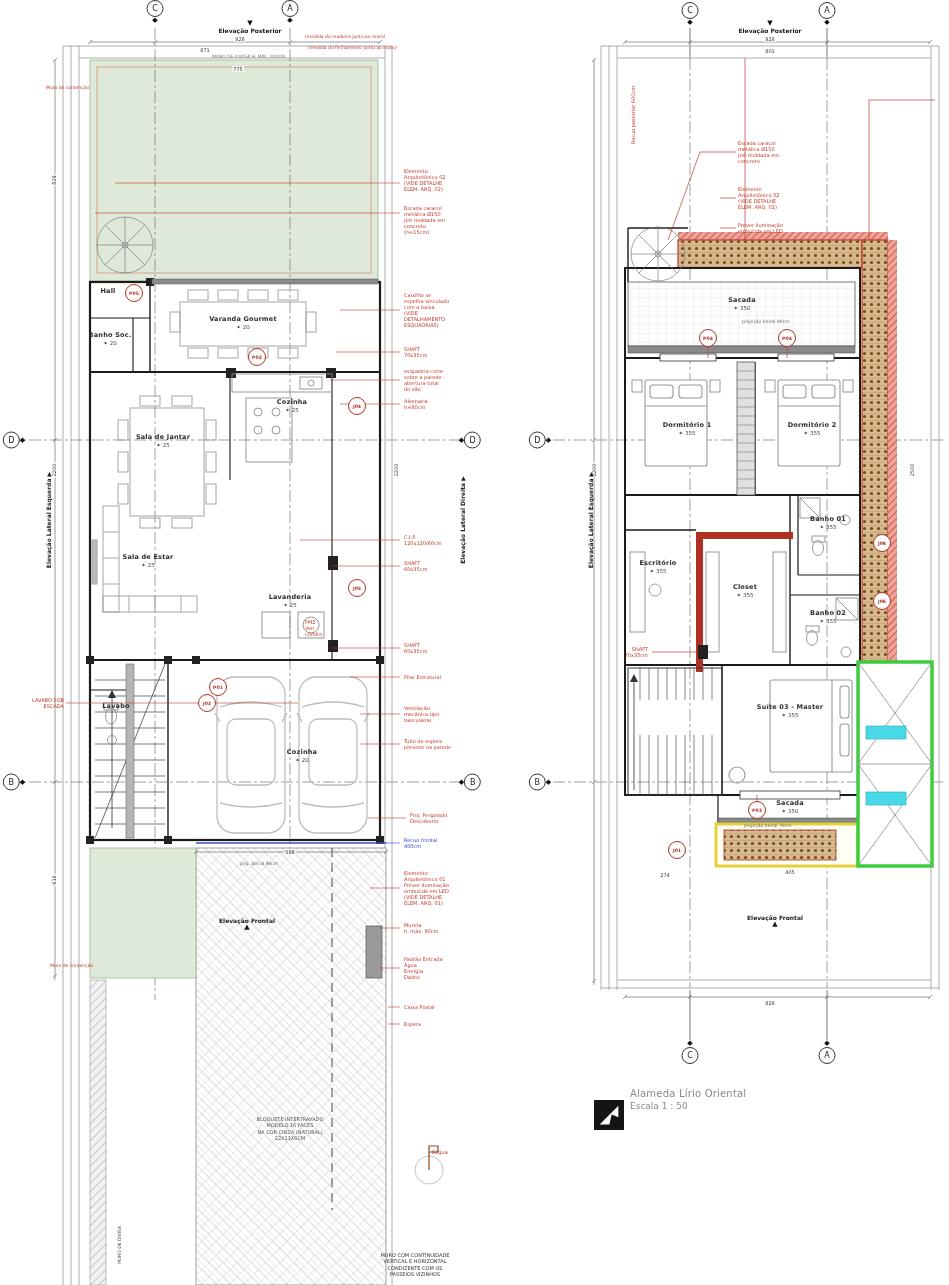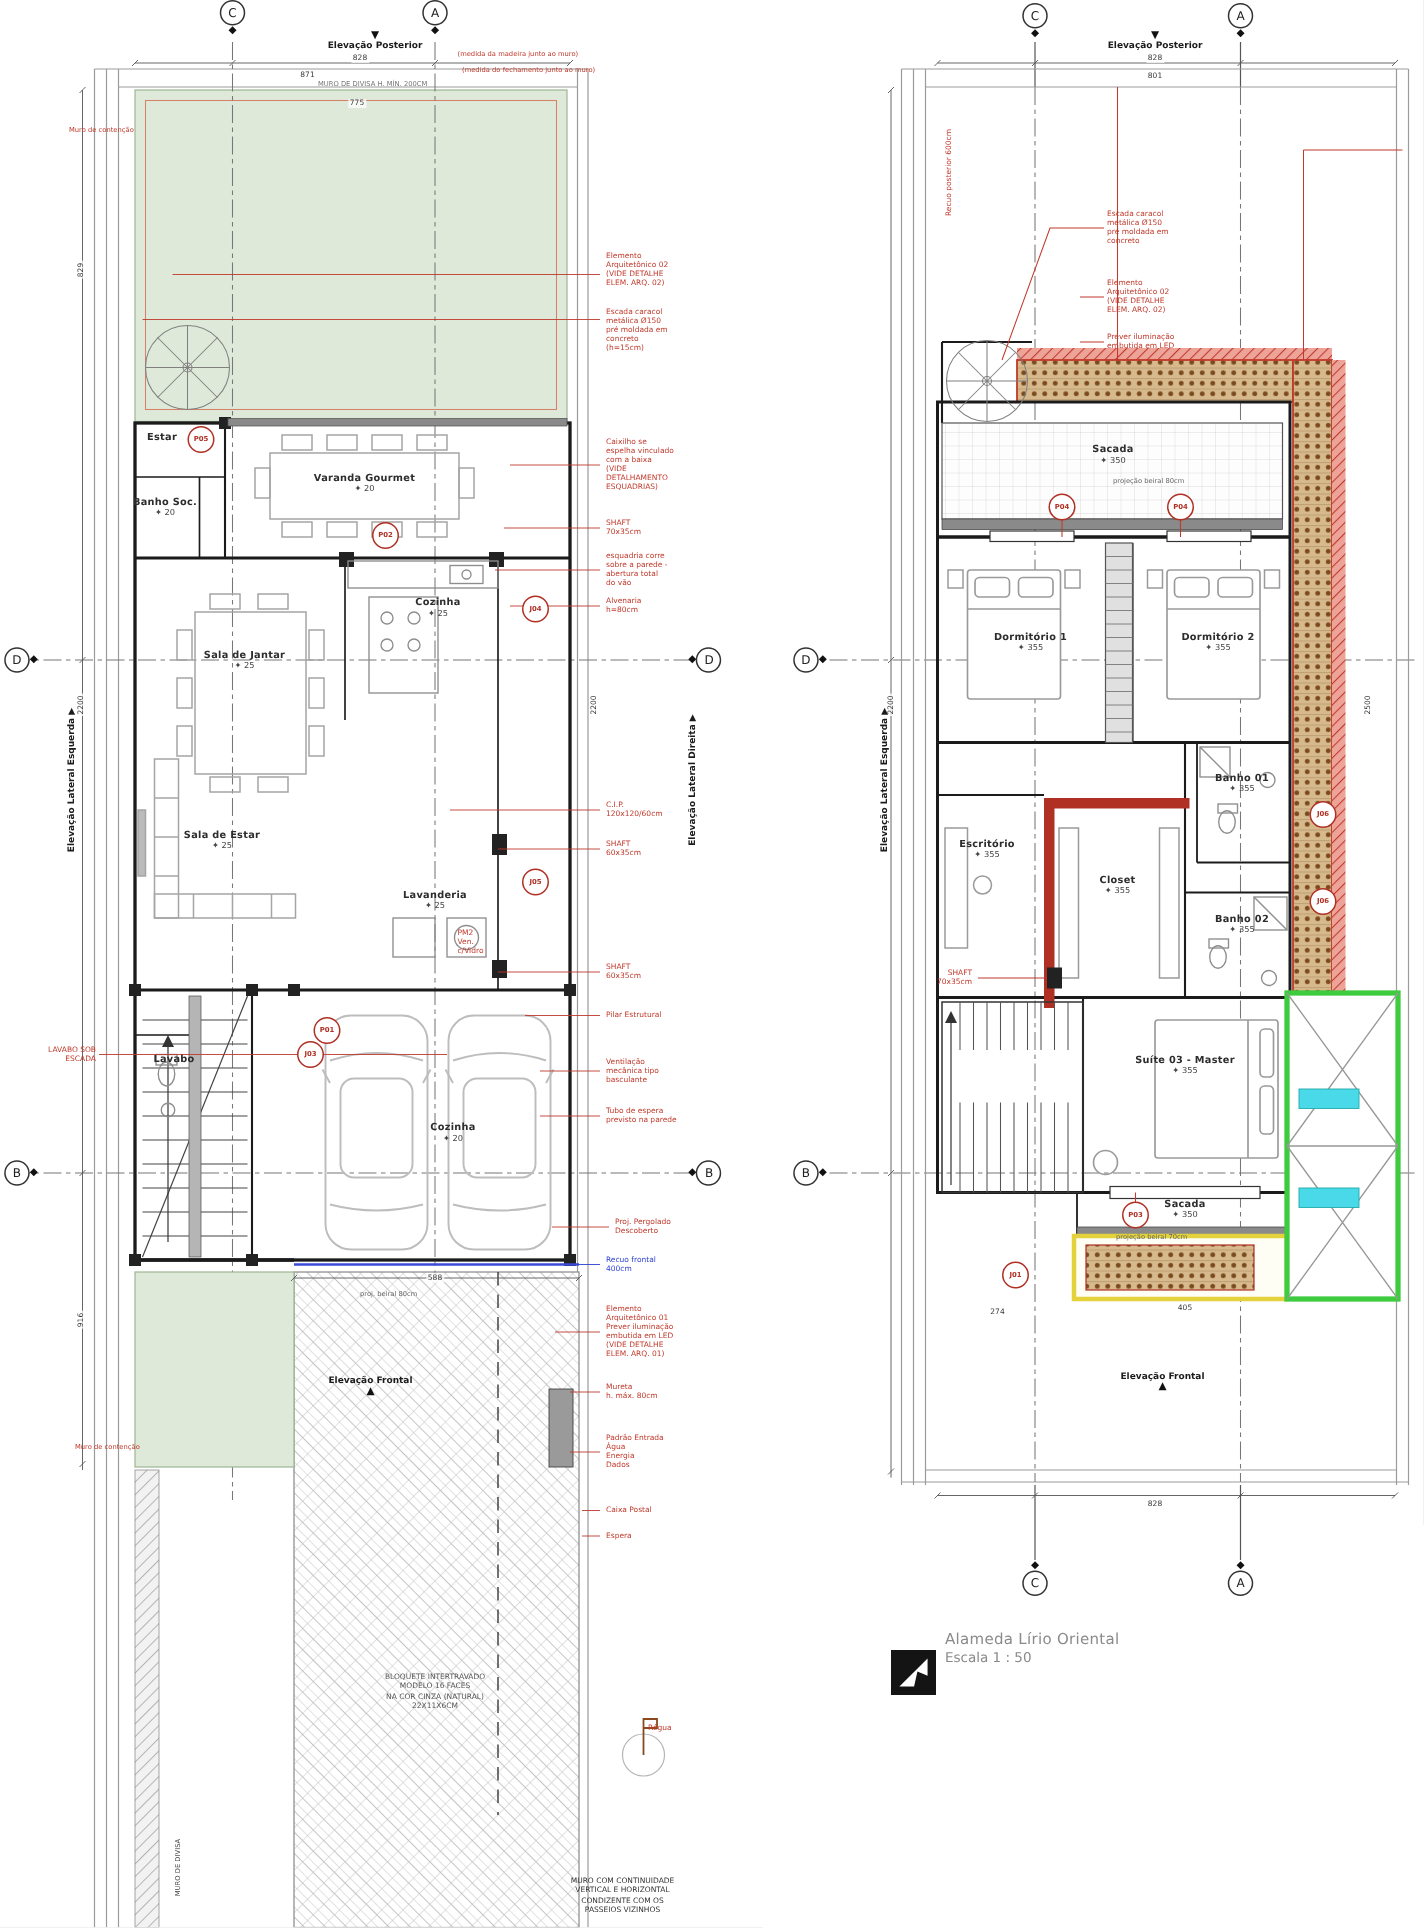--- a/index.html
+++ b/index.html
@@ -332,7 +332,7 @@
 
 <div id="overlay">
       <div class="room" style="left: 108px; top: 291px;">
-        <div class="rname">Estar</div>
+        <div class="rname">Hall</div>
       </div>
       <div class="room" style="left: 110px; top: 338px;">
         <div class="rname">Banho Soc.</div>

